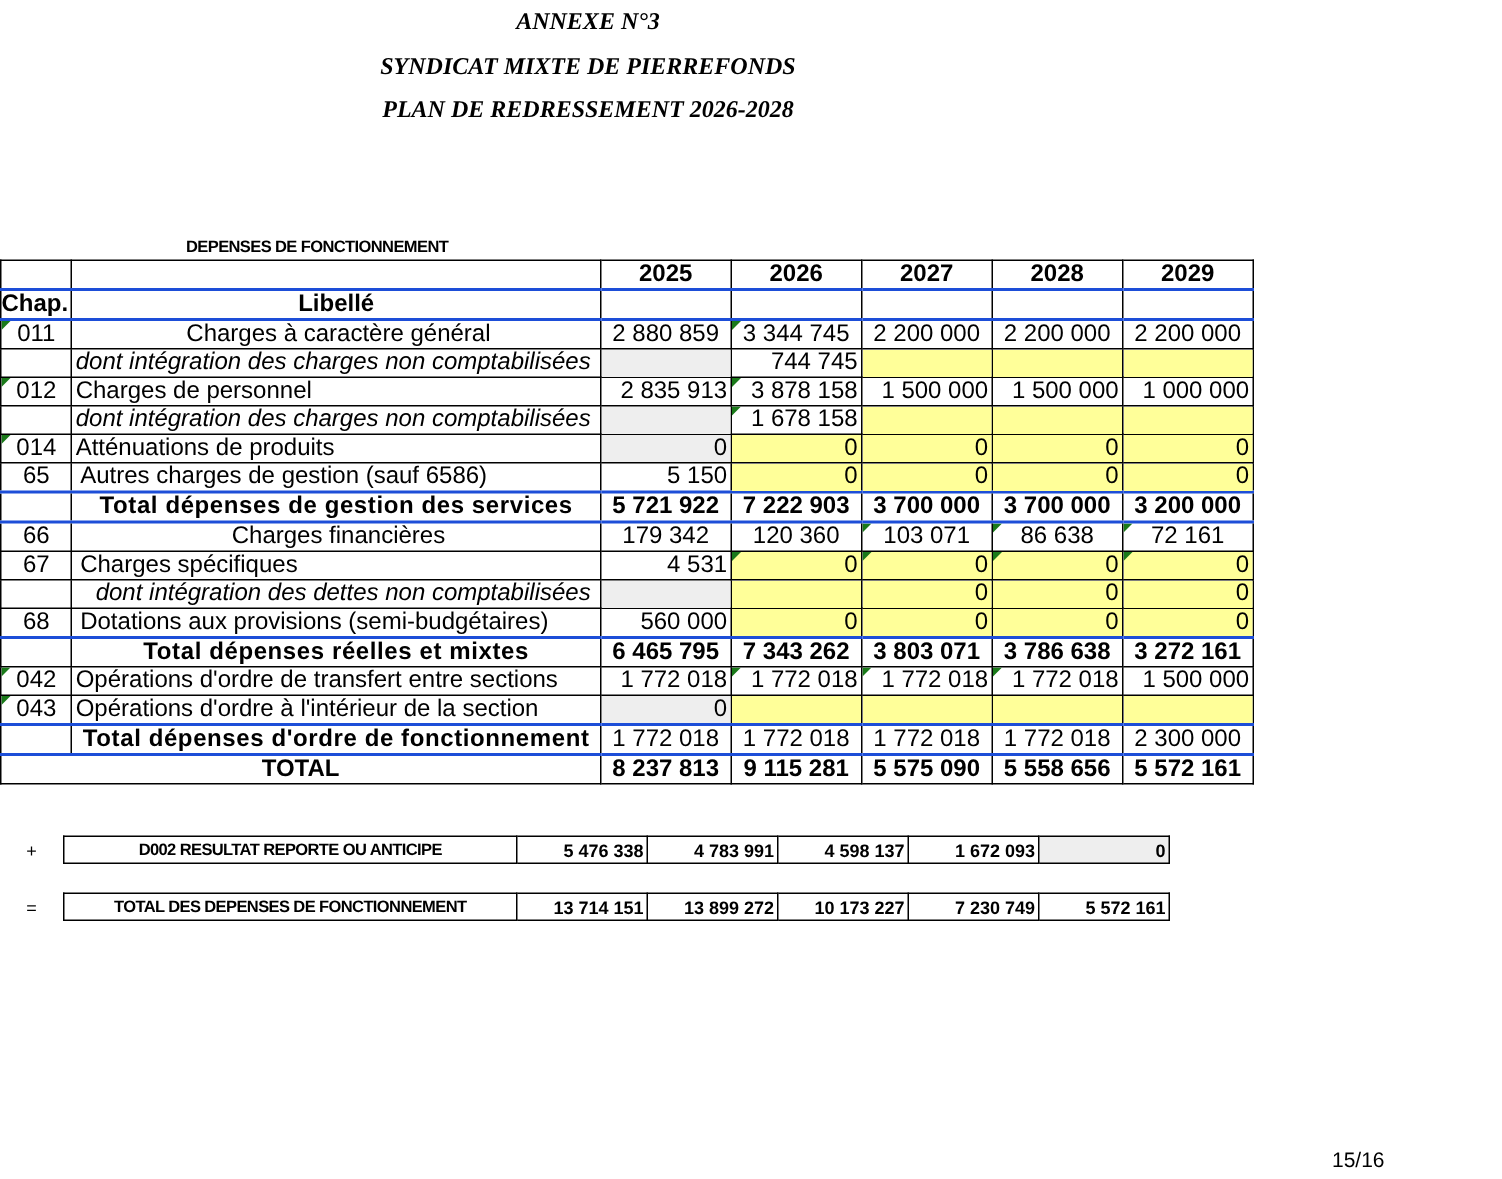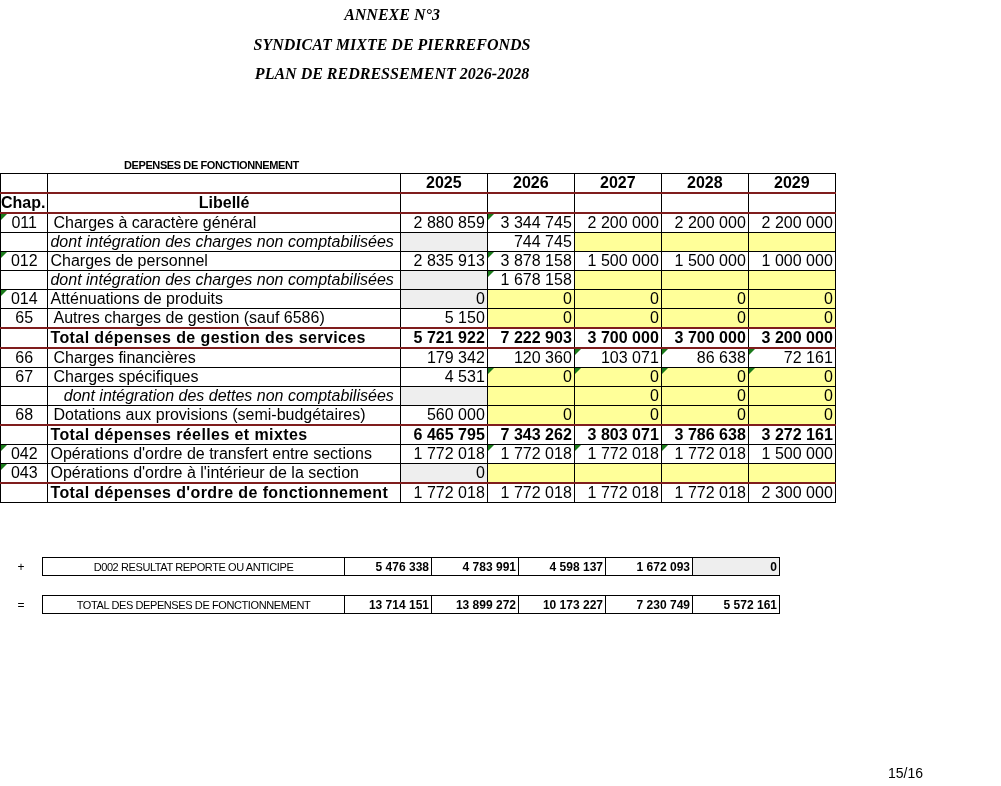--- a/index.html
+++ b/index.html
@@ -12,7 +12,7 @@
 
   table.main { position: absolute; left: 0; top: 173px; border-collapse: collapse; font-size: 16px; table-layout: fixed; }
   table.main td { border: 1px solid #000; height: 17px; padding: 0 2px; white-space: nowrap; overflow: hidden; position: relative; }
-  table.main tr.thick-top td { border-top: 2px solid #7f1d1d; }
+  table.main tr.thick-top td { border-top: 2px solid #1d4ed8; text-align: center; }
   col.c-chap { width: 42px; }
   col.c-lib { width: 302px; }
   col.c-num { width: 87px; }

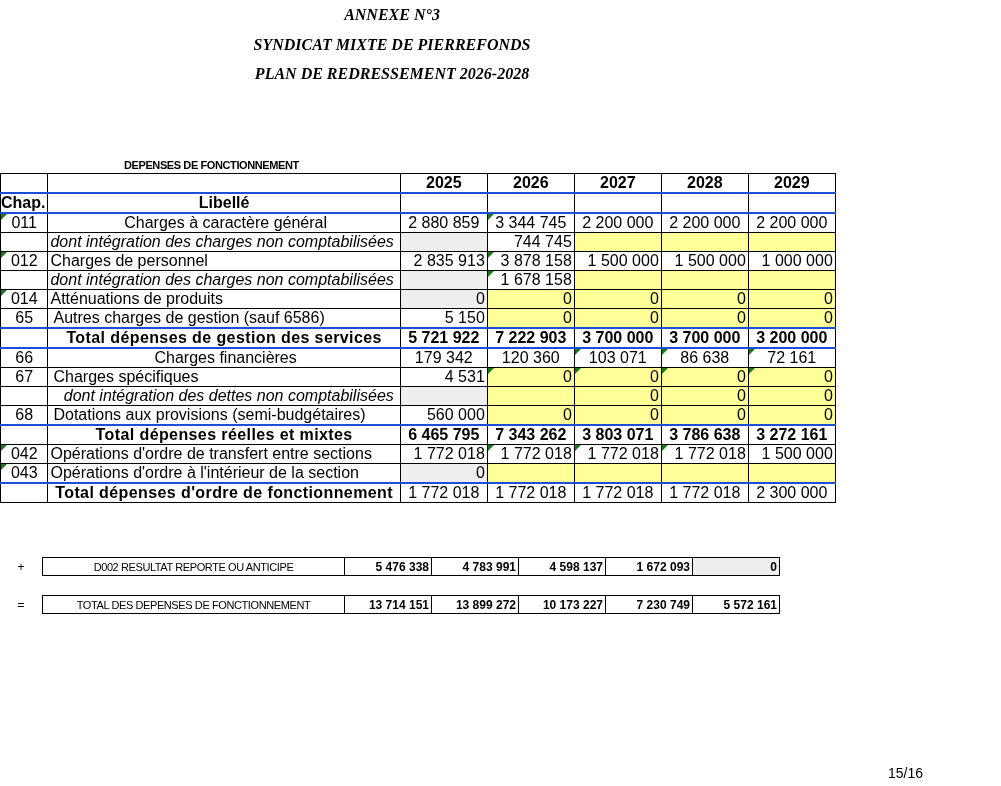--- a/index.html
+++ b/index.html
@@ -224,6 +224,14 @@
     <td class="num">2 300 000</td>
   </tr>
 
+  <tr class="thick-top">
+    <td colspan="2" class="hdr">TOTAL</td>
+    <td class="num bold">8 237 813</td>
+    <td class="num bold">9 115 281</td>
+    <td class="num bold">5 575 090</td>
+    <td class="num bold">5 558 656</td>
+    <td class="num bold">5 572 161</td>
+  </tr>
 </tbody>
   </table>
 

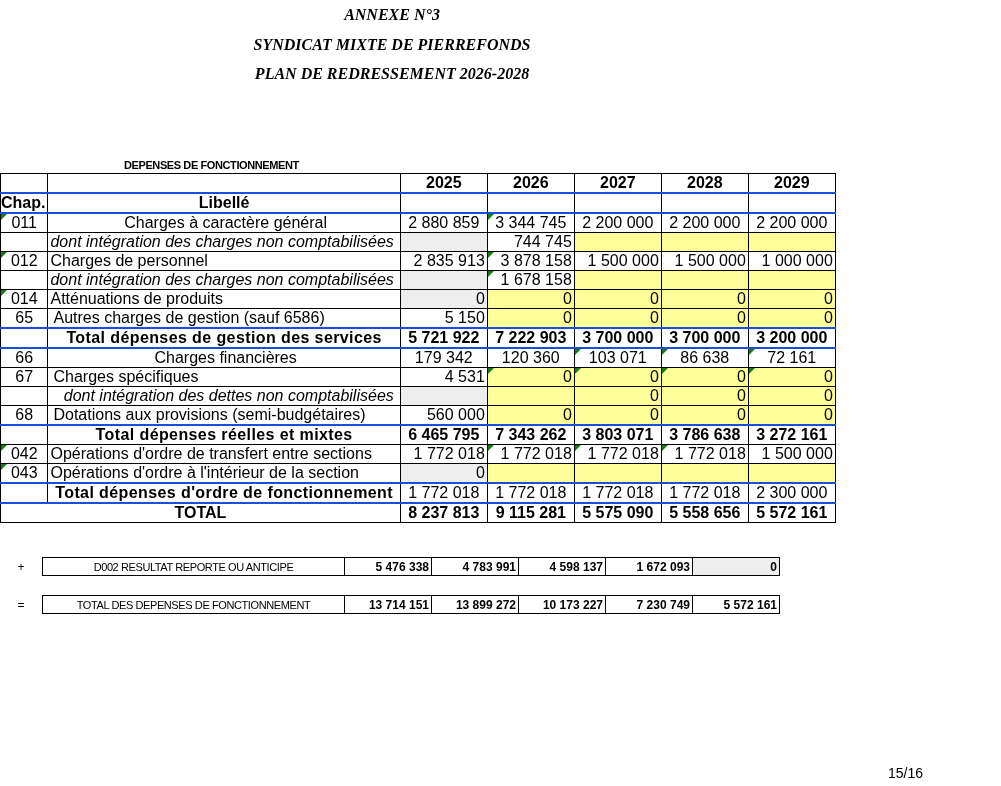--- a/index.html
+++ b/index.html
@@ -31,7 +31,7 @@
   table.extra { position: absolute; left: 0; border-collapse: collapse; font-size: 12px; table-layout: fixed; }
   table.extra td { height: 17px; padding: 0 2px; white-space: nowrap; }
   table.extra td.b { border: 1px solid #000; }
-  table.extra .lbl { font-size: 11px; font-weight: normal; text-align: center; letter-spacing: -0.4px; }
+  table.extra .lbl { font-size: 11px; font-weight: bold; text-align: center; letter-spacing: -0.4px; }
   table.extra .sign { text-align: center; width: 38px; }
   .x1 { top: 557px; }
   .x2 { top: 595px; }

